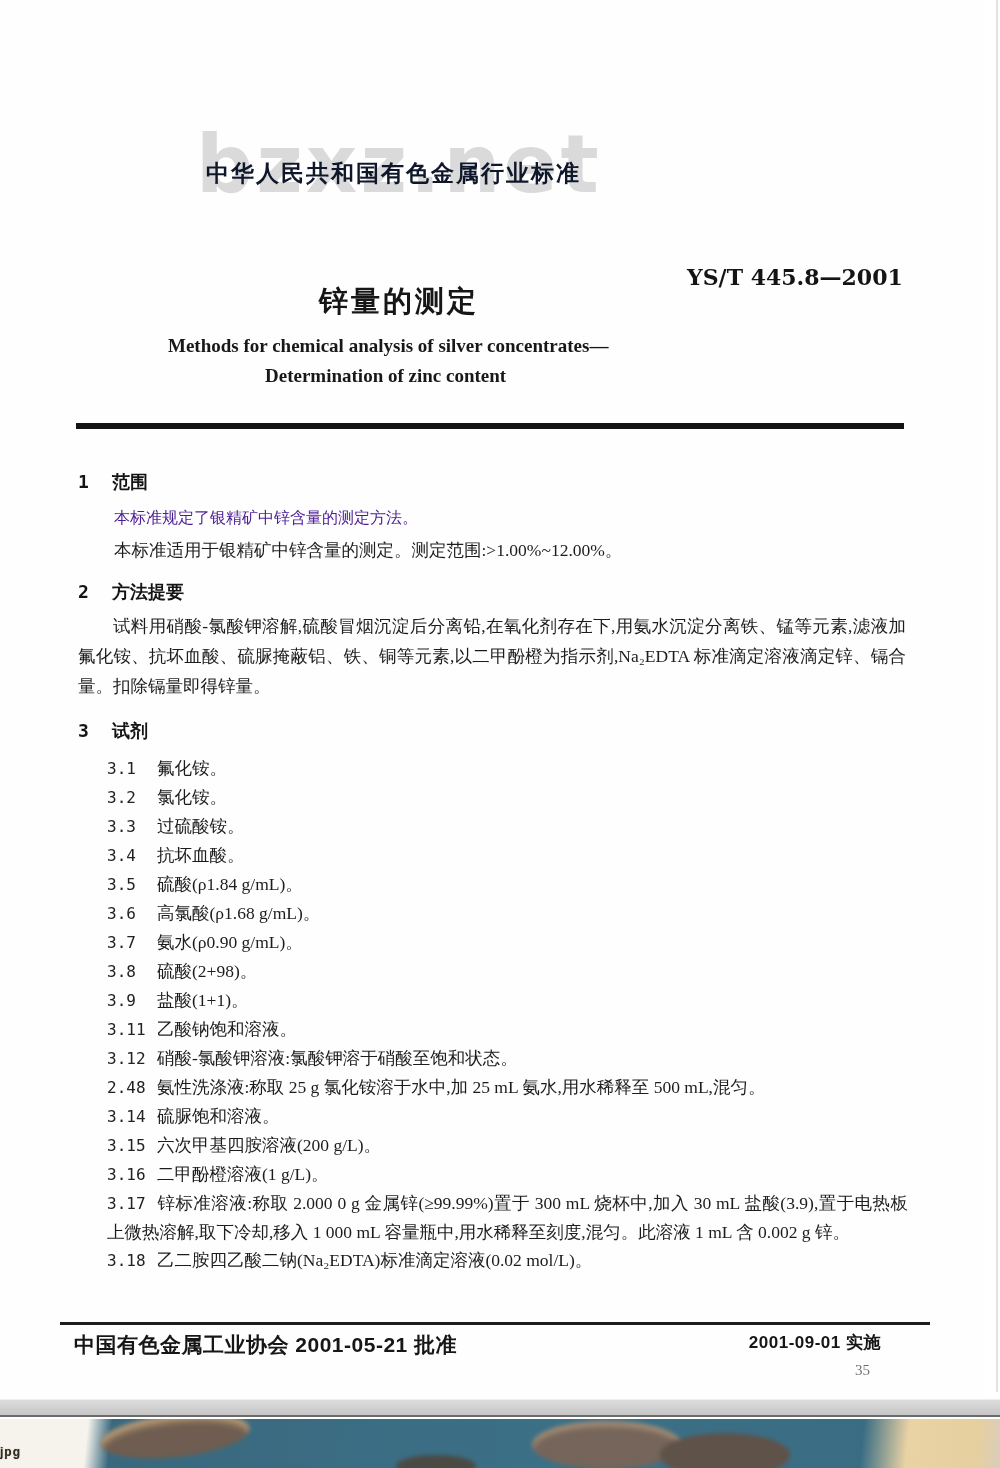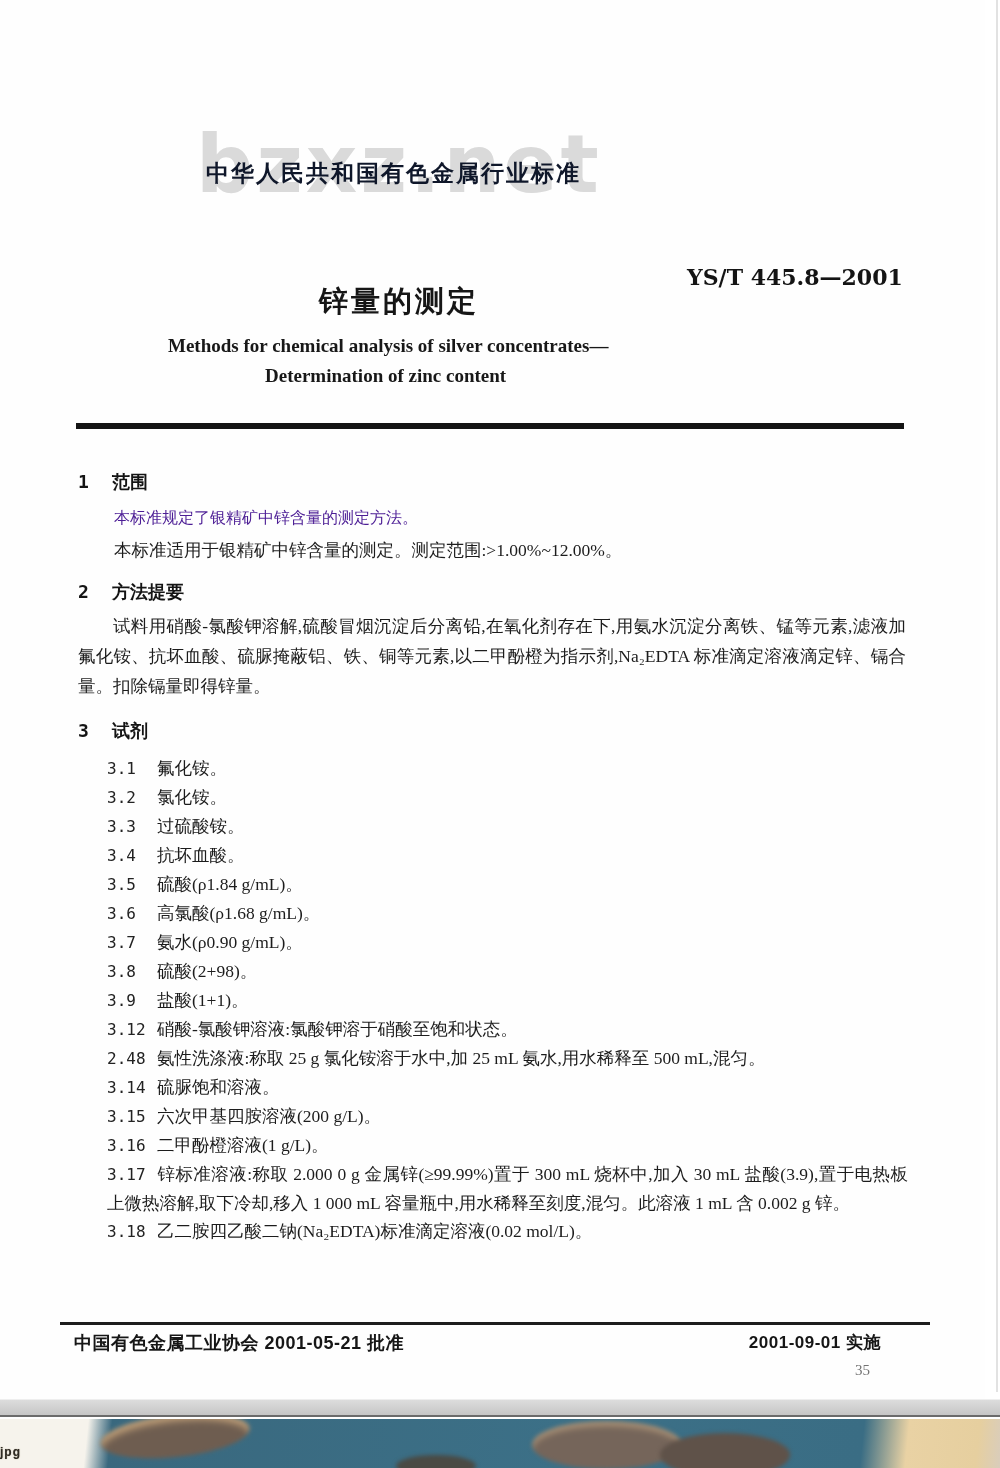--- a/index.html
+++ b/index.html
@@ -161,6 +161,7 @@
       <p class="reagent"><span class="rnum">3.7</span><span>氨水(ρ0.90 g/mL)。</span></p>
       <p class="reagent"><span class="rnum">3.8</span><span>硫酸(2+98)。</span></p>
       <p class="reagent"><span class="rnum">3.9</span><span>盐酸(1+1)。</span></p>
+      <p class="reagent"><span class="rnum">3.11</span><span>乙酸钠饱和溶液。</span></p>
       <p class="reagent"><span class="rnum">3.12</span><span>硝酸-氯酸钾溶液:氯酸钾溶于硝酸至饱和状态。</span></p>
       <p class="reagent"><span class="rnum">2.48</span><span>氨性洗涤液:称取 25 g 氯化铵溶于水中,加 25 mL 氨水,用水稀释至 500 mL,混匀。</span></p>
       <p class="reagent"><span class="rnum">3.14</span><span>硫脲饱和溶液。</span></p>

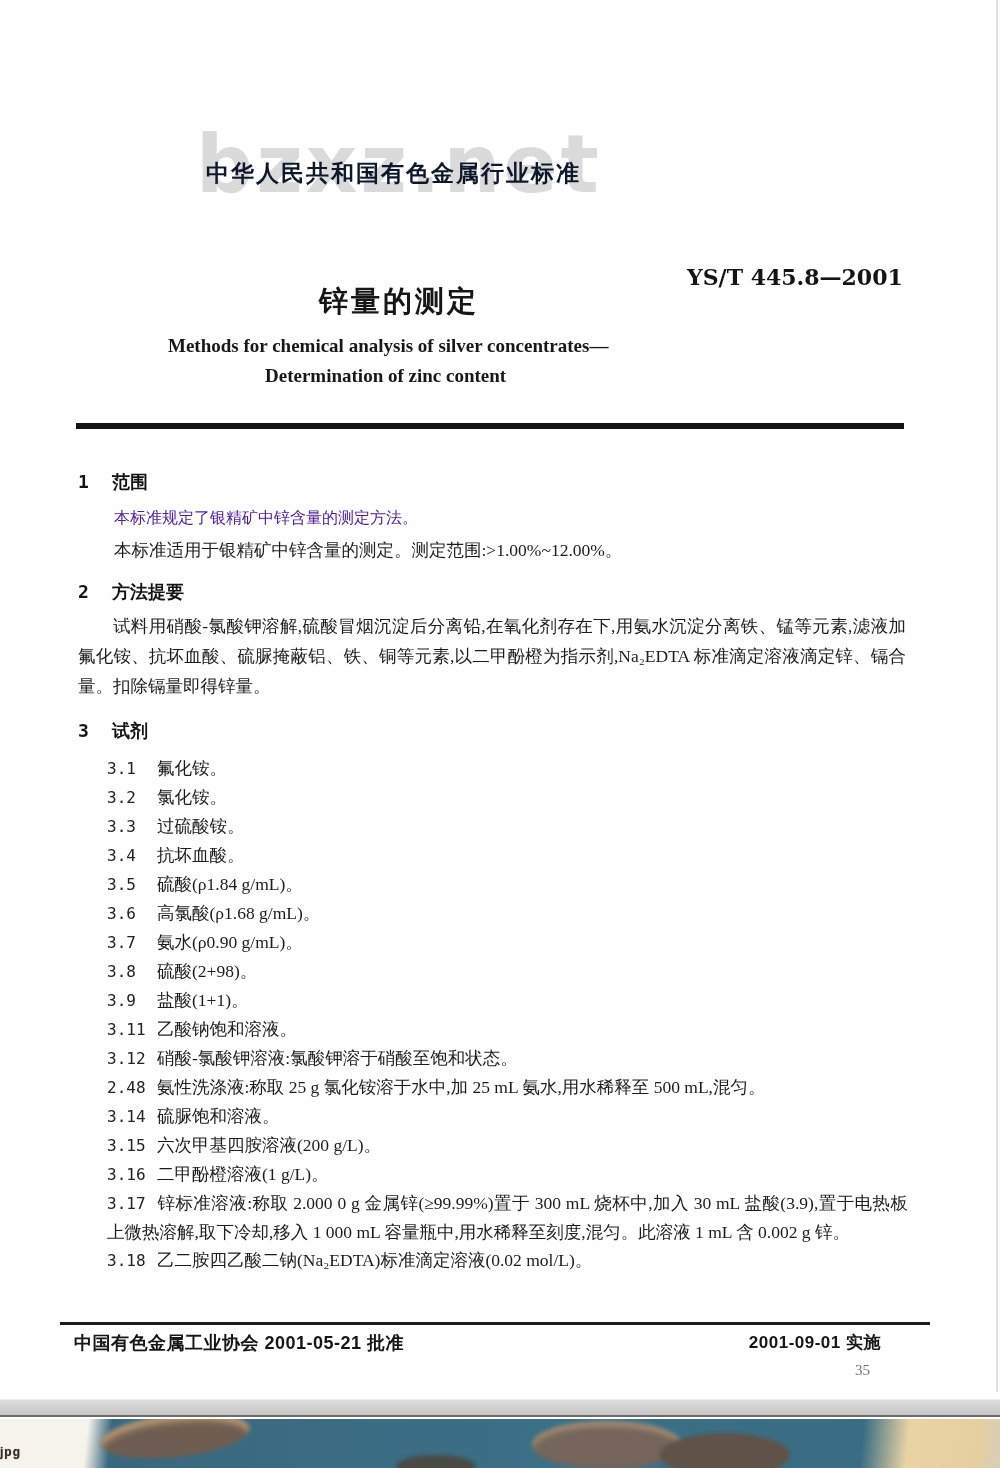--- a/index.html
+++ b/index.html
@@ -80,7 +80,7 @@
   .rule-footer { position: absolute; left: 60px; top: 1322px; width: 870px; height: 2.5px; background: #1d1d1d; }
   .footer-left {
     position: absolute; left: 74px; top: 1331px;
-    font-size: 18px; font-weight: 700; color: #161616; white-space: nowrap; letter-spacing: 0.5px;
+    font-size: 21px; font-weight: 700; color: #161616; white-space: nowrap; letter-spacing: 0.5px;
   }
   .footer-right {
     position: absolute; right: 104px; top: 1331px;

